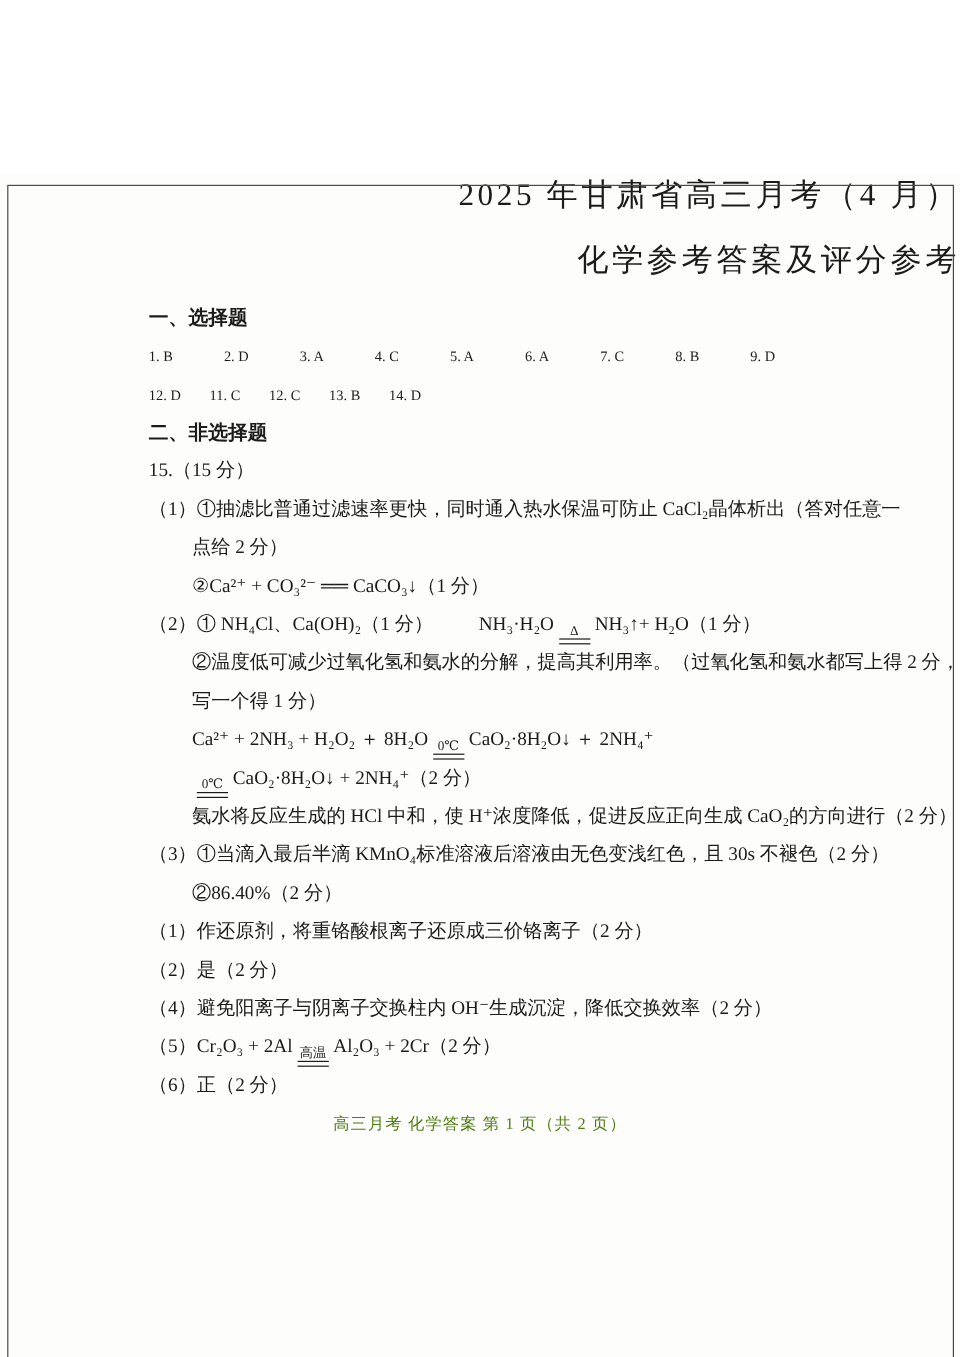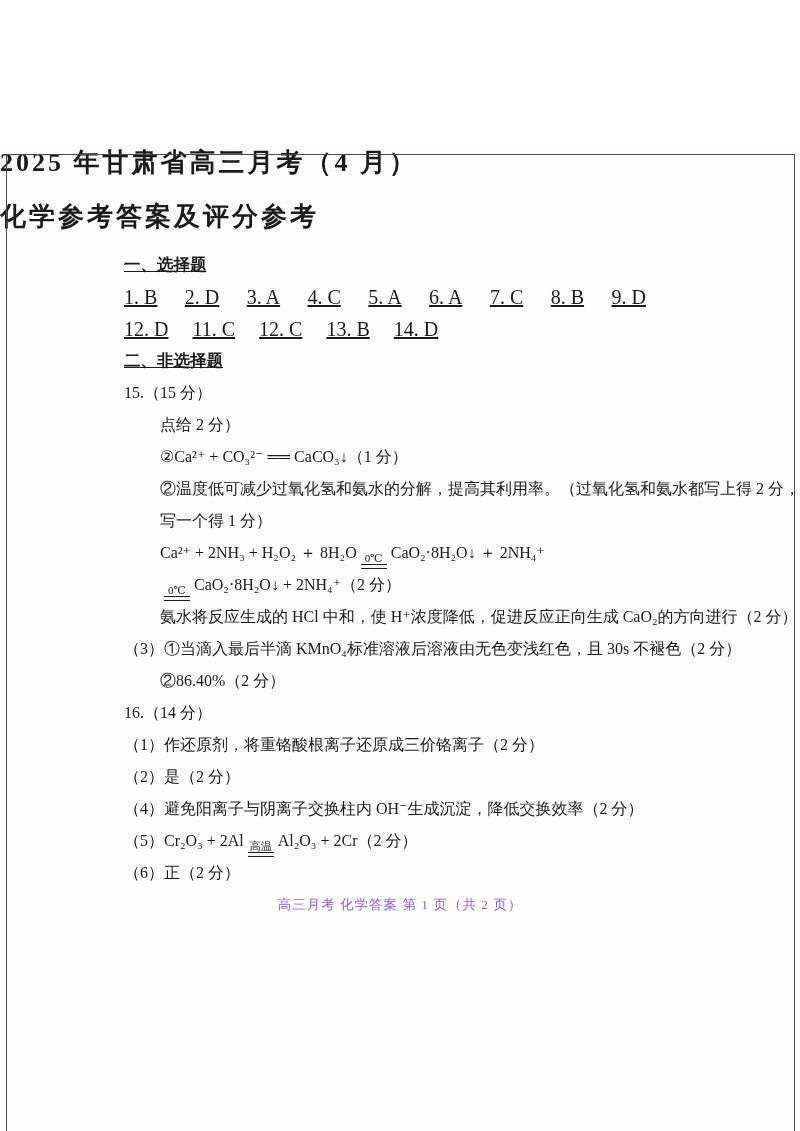--- a/index.html
+++ b/index.html
@@ -17,9 +17,9 @@
     pointer-events: none;
   }
   .title {
-    text-align: left;
+    text-align: right;
     font-size: 26px;
-    font-weight: bold;
+    font-weight: normal;
     letter-spacing: 3px;
     line-height: 36px;
   }

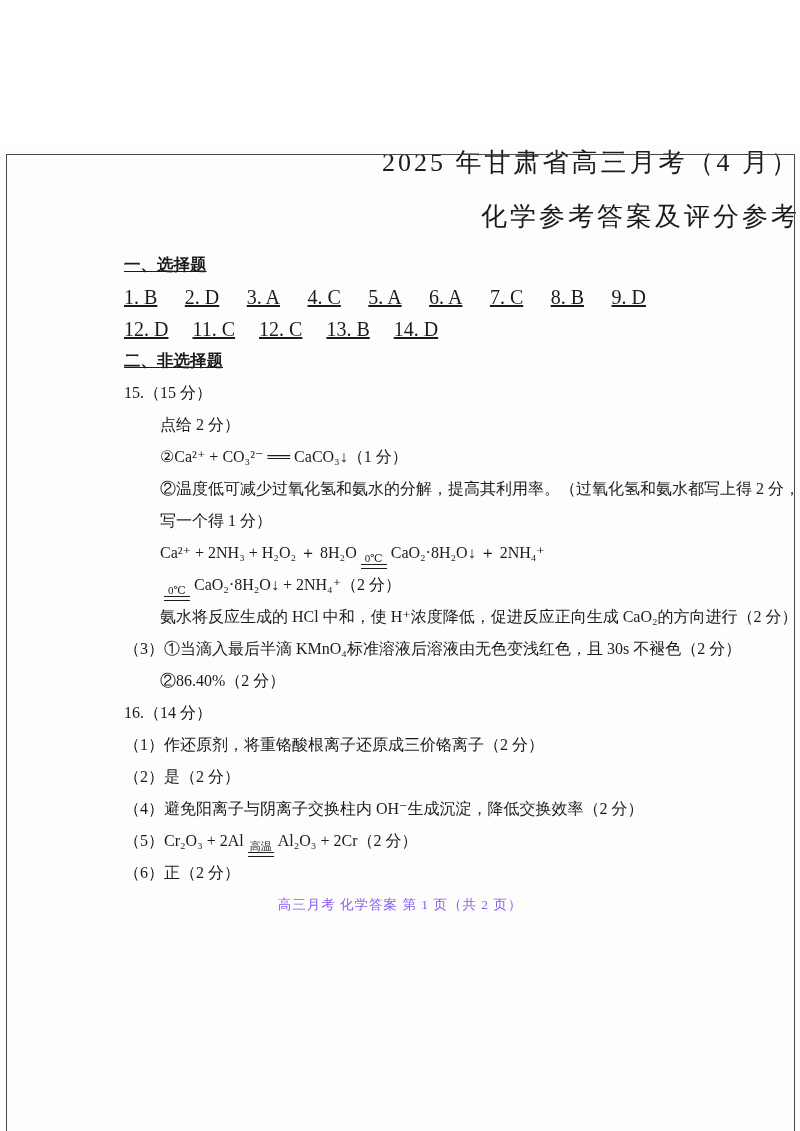--- a/index.html
+++ b/index.html
@@ -30,7 +30,6 @@
     font-weight: bold;
     font-size: 16.5px;
     line-height: 32px;
-    text-decoration: underline;
   }
   .choice-row {
     display: flex;

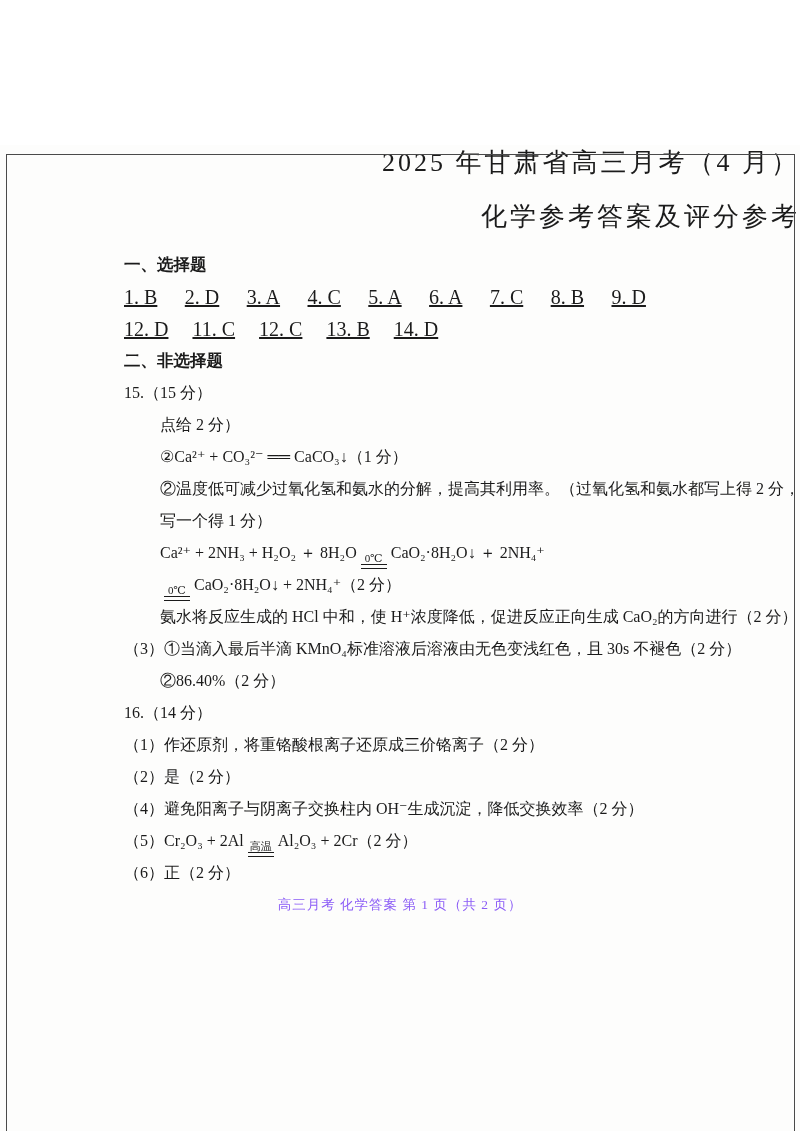--- a/index.html
+++ b/index.html
@@ -34,8 +34,7 @@
   .choice-row {
     display: flex;
     line-height: 32px;
-    font-size: 20px;
-    text-decoration: underline;
+    font-size: 12px;
   }
   .choice-row.justify { width: 522px; justify-content: space-between; }
   .choice-row.plain .choice-item { margin-right: 24px; }

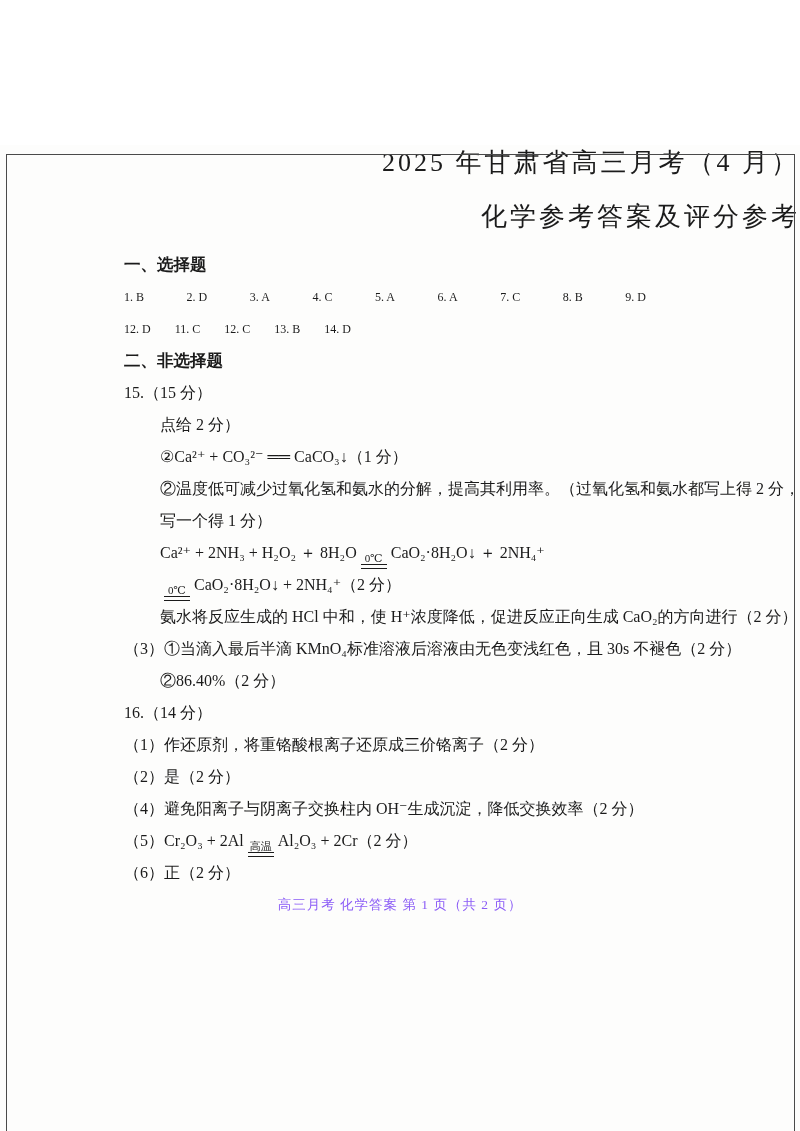--- a/index.html
+++ b/index.html
@@ -104,6 +104,7 @@
     <div class="heading">二、非选择题</div>
     <div id="answer-lines">
         <div class="line indent-0"><span>15.（15 分）</span></div>
+        <div class="line indent-0"><span>（1）①抽滤比普通过滤速率更快，同时通入热水保温可防止 CaCl₂晶体析出（答对任意一</span></div>
         <div class="line indent-1"><span>点给 2 分）</span></div>
         <div class="line indent-1"><span>②Ca²⁺ + CO₃²⁻ ══ CaCO₃↓（1 分）</span></div>
         <div class="line indent-1"><span>②温度低可减少过氧化氢和氨水的分解，提高其利用率。（过氧化氢和氨水都写上得 2 分，</span></div>

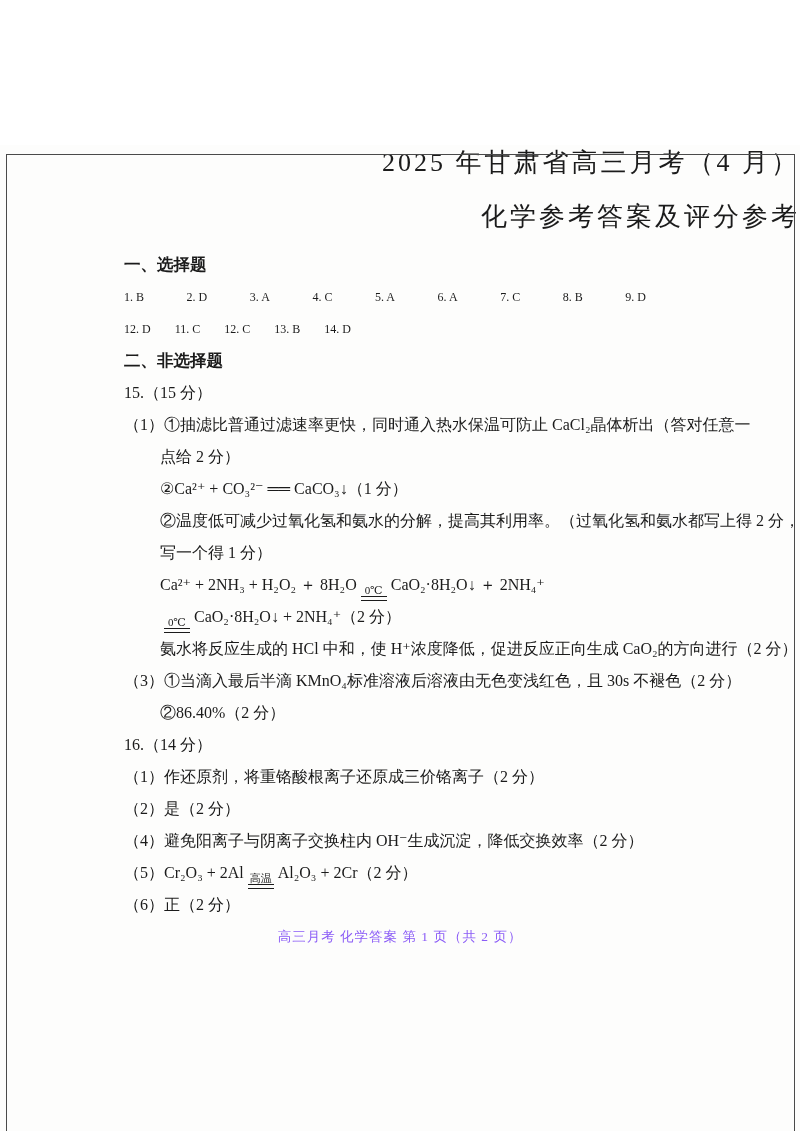--- a/index.html
+++ b/index.html
@@ -107,6 +107,10 @@
         <div class="line indent-0"><span>（1）①抽滤比普通过滤速率更快，同时通入热水保温可防止 CaCl₂晶体析出（答对任意一</span></div>
         <div class="line indent-1"><span>点给 2 分）</span></div>
         <div class="line indent-1"><span>②Ca²⁺ + CO₃²⁻ ══ CaCO₃↓（1 分）</span></div>
+        <div class="line indent-0"><span>（2）① NH₄Cl、Ca(OH)₂（1 分）</span><span class="hgap" style="width: 38px;"></span><span>NH₃·H₂O</span><span class="ceq">
+            <span class="cond">Δ</span>
+            <span class="bars"></span>
+          </span><span>NH₃↑+ H₂O（1 分）</span></div>
         <div class="line indent-1"><span>②温度低可减少过氧化氢和氨水的分解，提高其利用率。（过氧化氢和氨水都写上得 2 分，</span></div>
         <div class="line indent-1"><span>写一个得 1 分）</span></div>
         <div class="line indent-1"><span>Ca²⁺ + 2NH₃ + H₂O₂ ＋ 8H₂O</span><span class="ceq">

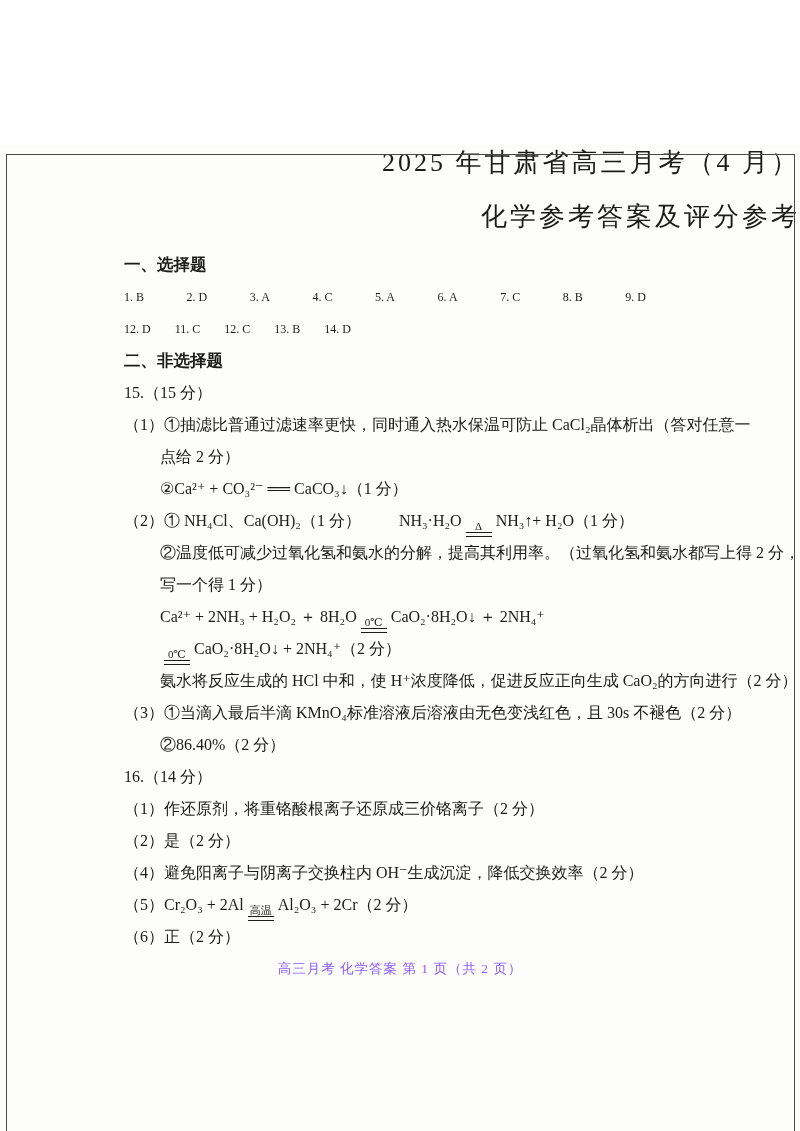--- a/index.html
+++ b/index.html
@@ -124,7 +124,6 @@
         <div class="line indent-1"><span>氨水将反应生成的 HCl 中和，使 H⁺浓度降低，促进反应正向生成 CaO₂的方向进行（2 分）</span></div>
         <div class="line indent-0"><span>（3）①当滴入最后半滴 KMnO₄标准溶液后溶液由无色变浅红色，且 30s 不褪色（2 分）</span></div>
         <div class="line indent-1"><span>②86.40%（2 分）</span></div>
-        <div class="line indent-0"><span>16.（14 分）</span></div>
         <div class="line indent-0"><span>（1）作还原剂，将重铬酸根离子还原成三价铬离子（2 分）</span></div>
         <div class="line indent-0"><span>（2）是（2 分）</span></div>
         <div class="line indent-0"><span>（4）避免阳离子与阴离子交换柱内 OH⁻生成沉淀，降低交换效率（2 分）</span></div>

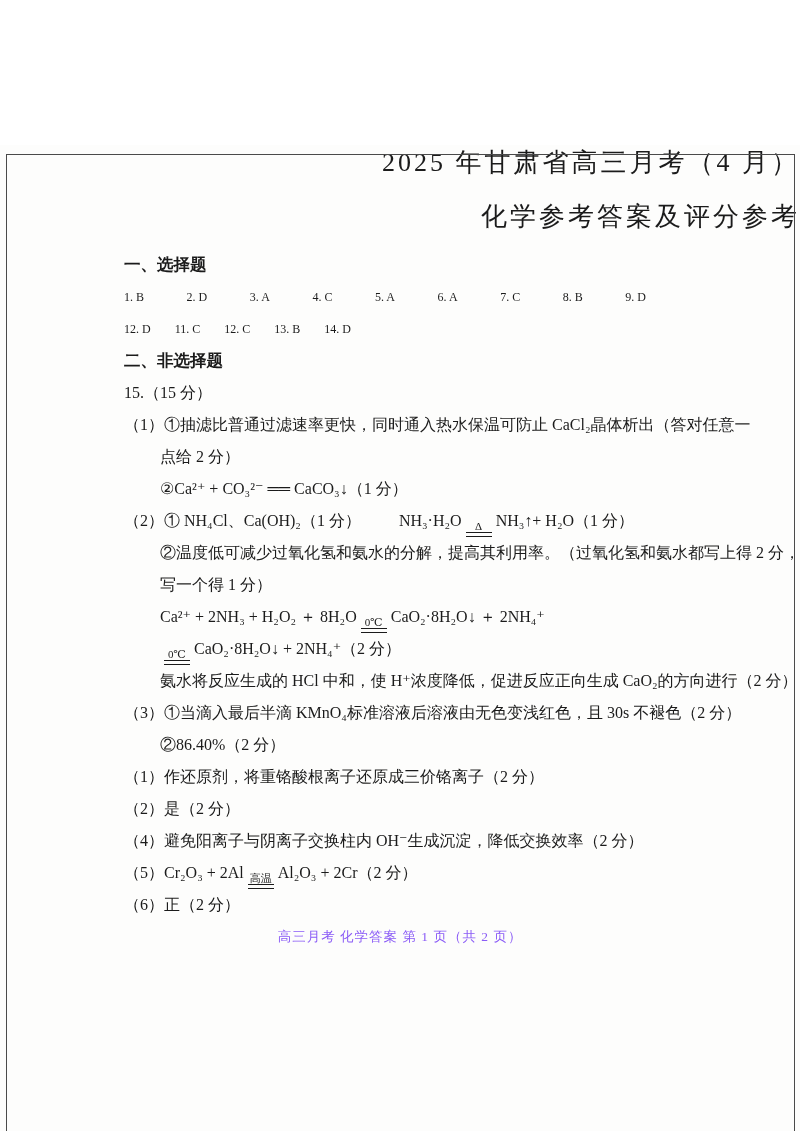--- a/index.html
+++ b/index.html
@@ -66,7 +66,7 @@
     text-align: center;
     font-size: 13.5px;
     line-height: 24px;
-    color: #8b5cf6;
+    color: #4d7c0f;
     letter-spacing: 1px;
   }
 </style>

